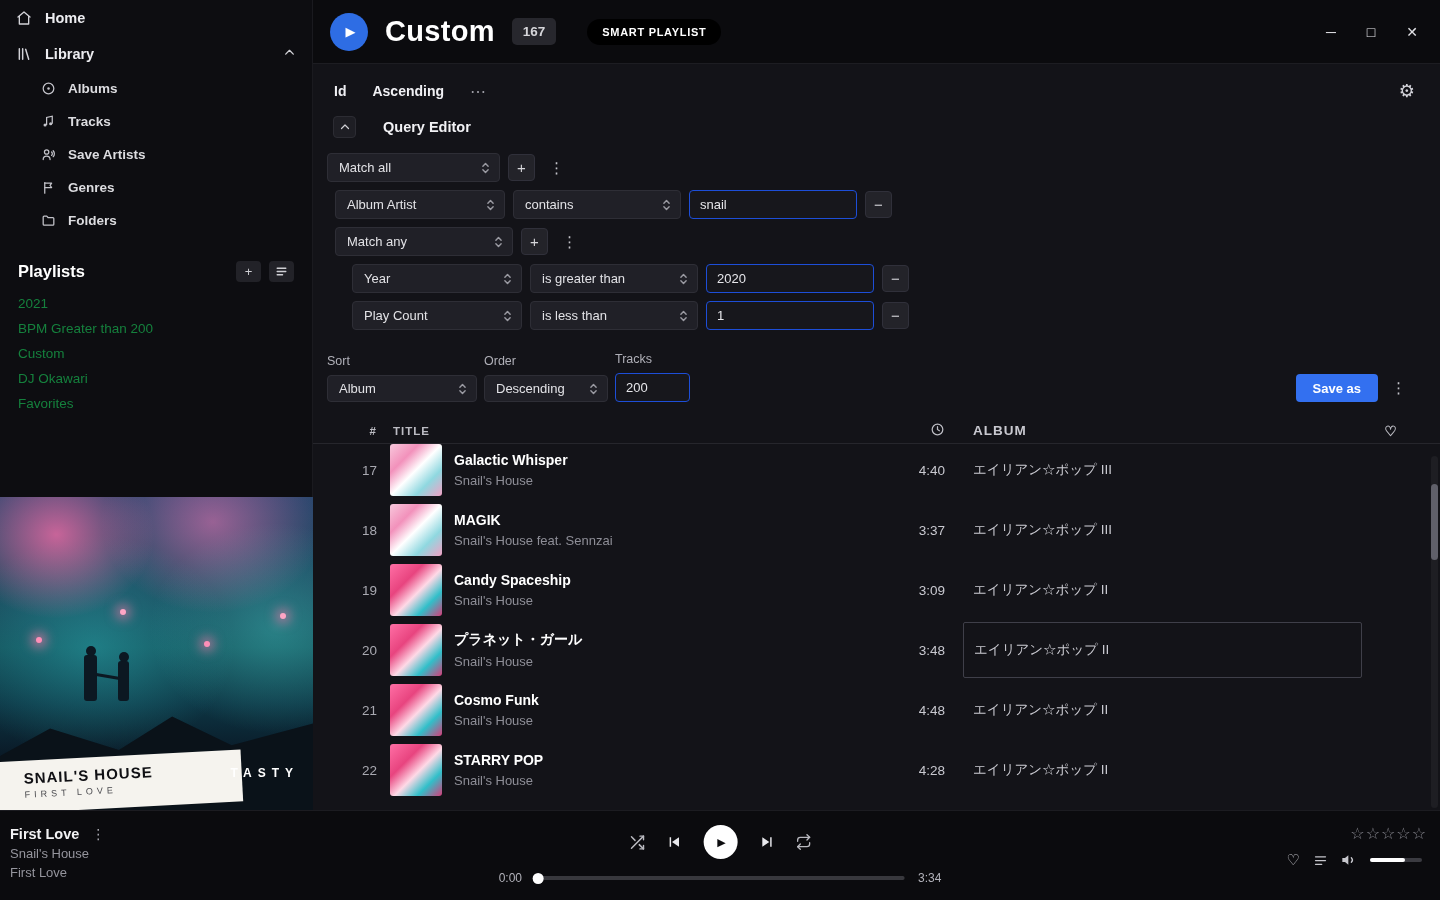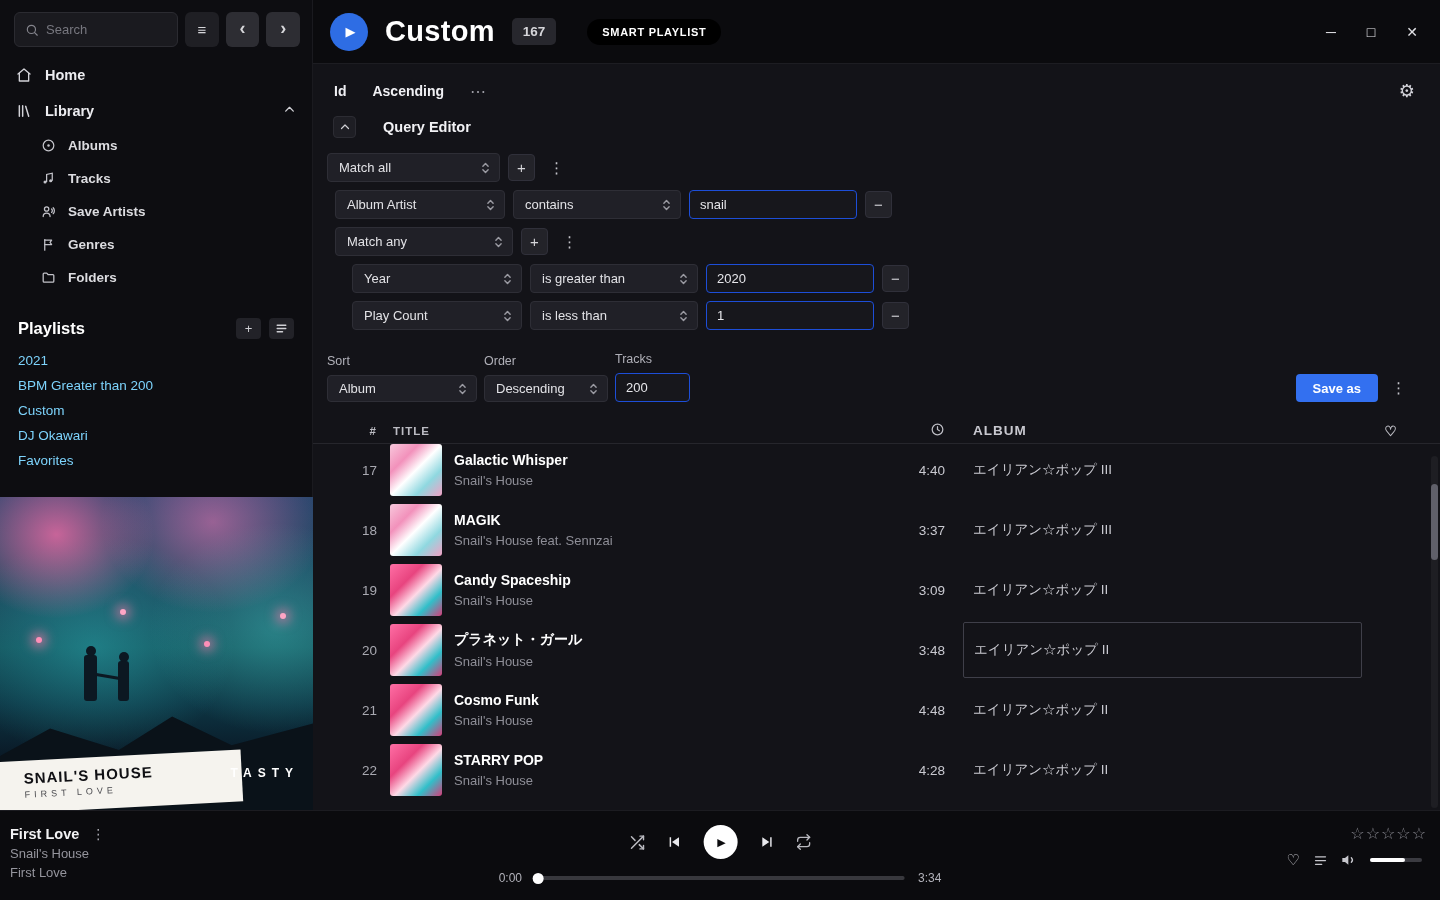--- a/index.html
+++ b/index.html
@@ -143,24 +143,6 @@
 <div class="app">
 
   <aside class="sidebar">
-    <div class="sidebar-top">
-      <div class="search-box">
-        <svg viewBox="0 0 24 24" width="14" height="14" fill="none" stroke="currentColor" stroke-width="2" stroke-linecap="round">
-            <circle cx="11" cy="11" r="7"></circle>
-            <line x1="16.5" y1="16.5" x2="21" y2="21"></line>
-          </svg>
-        <input placeholder="Search" style="">
-      </div>
-      <button class="sq-btn">
-          <span>≡</span>
-        </button>
-      <button class="sq-btn lighter">
-          <span>‹</span>
-        </button>
-      <button class="sq-btn lighter">
-          <span>›</span>
-        </button>
-    </div>
 
     <div class="nav-item">
       <svg viewBox="0 0 24 24" width="16" height="16" fill="none" stroke="currentColor" stroke-width="2" stroke-linecap="round" stroke-linejoin="round">

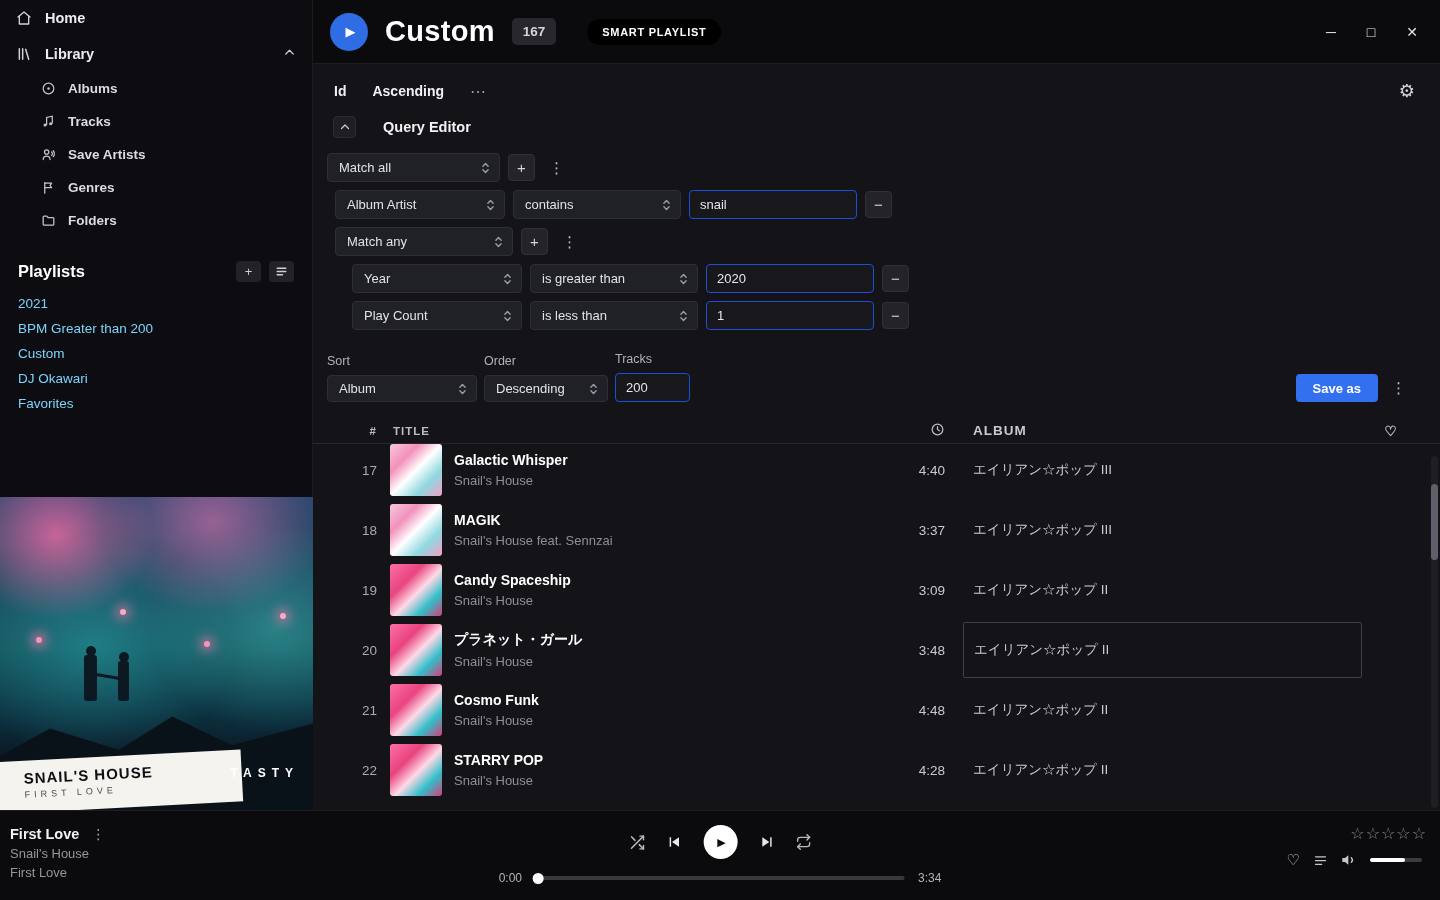--- a/index.html
+++ b/index.html
@@ -24,7 +24,7 @@
   .playlists-header { display:flex; align-items:center; padding:24px 18px 9px 18px; gap:8px; }
   .playlists-title { font-size:16.5px; font-weight:800; color:#fff; flex:1; }
   .mini-btn { width:25px; height:21px; background:#222228; border:none; border-radius:4px; color:#cfcfd4; display:flex; align-items:center; justify-content:center; font-size:13px; cursor:pointer; }
-  .playlist-item { padding:5px 18px; font-size:13.5px; color:#7dd3fc; cursor:pointer; }
+  .playlist-item { padding:5px 18px; font-size:13.5px; color:#15803d; cursor:pointer; }
 
   
   .cover { position:relative; margin-top:auto; width:313px; height:313px; overflow:hidden; cursor:pointer;

